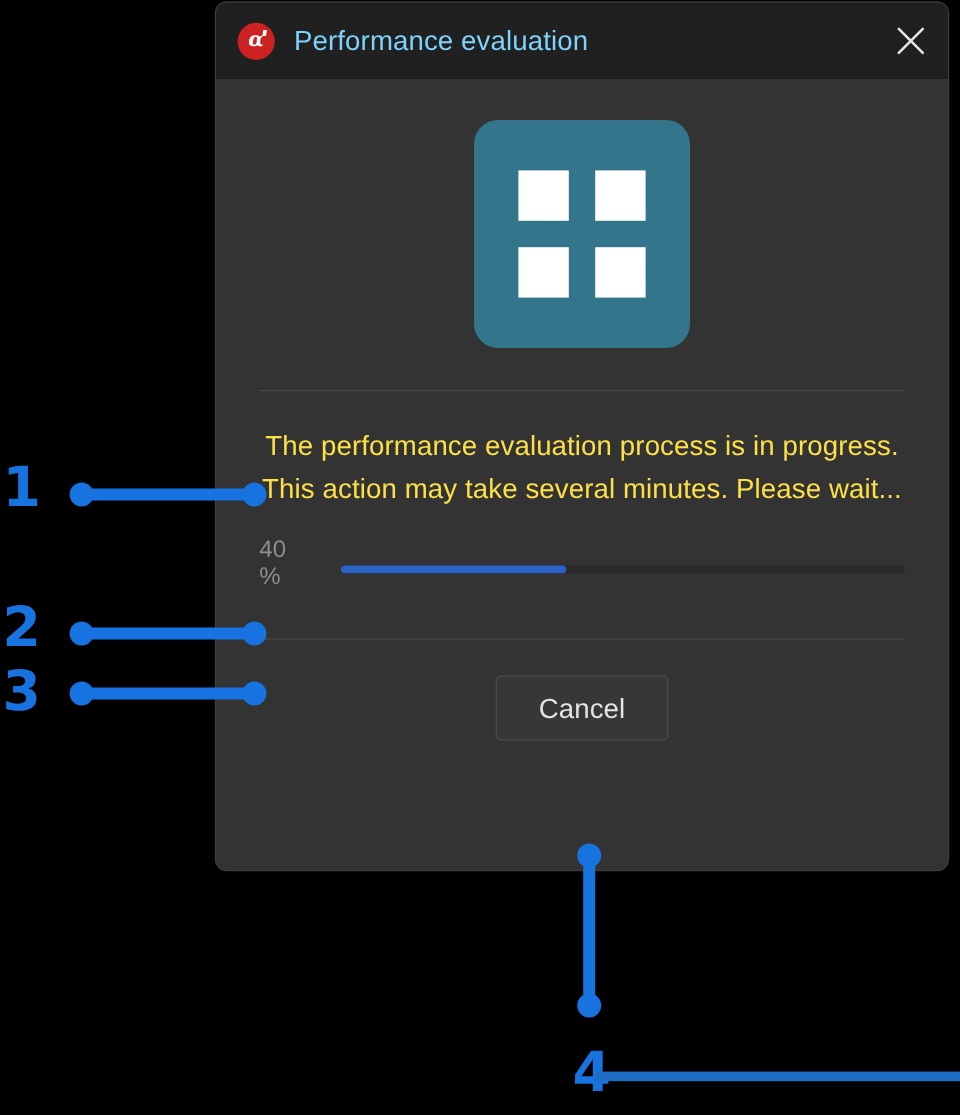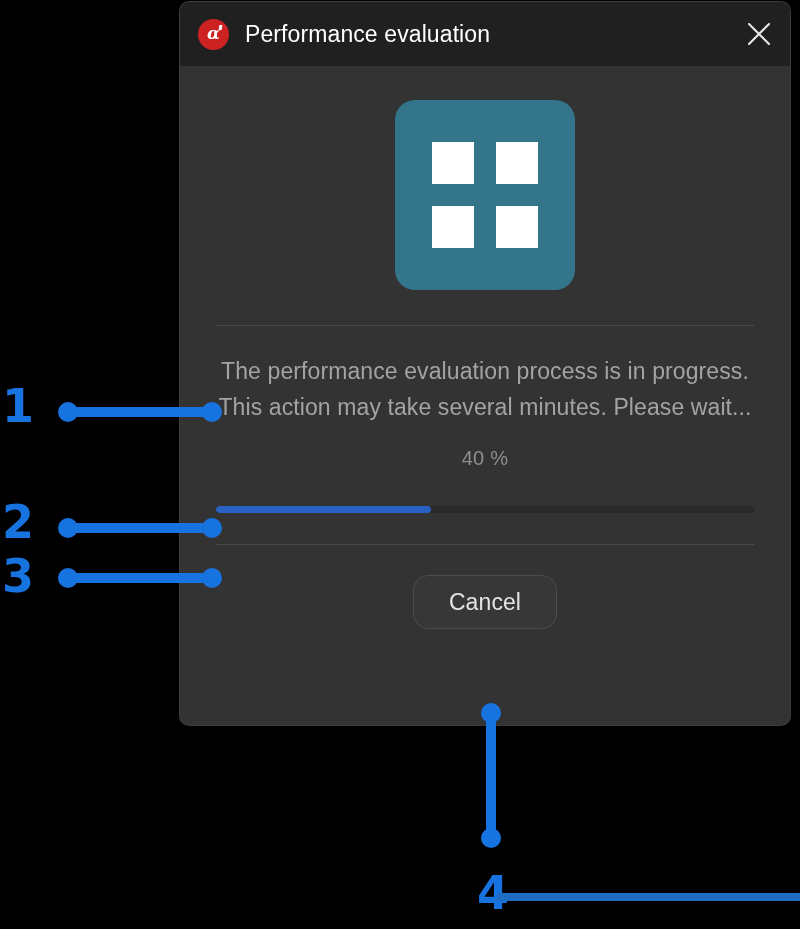--- a/index.html
+++ b/index.html
@@ -73,7 +73,7 @@
     transform: skewX(-8deg);
   }
   #window-title {
-    color: #ffffff;
+    color: #7dd3fc;
     font-size: 23px;
     margin-left: 16px;
     letter-spacing: 0.1px;

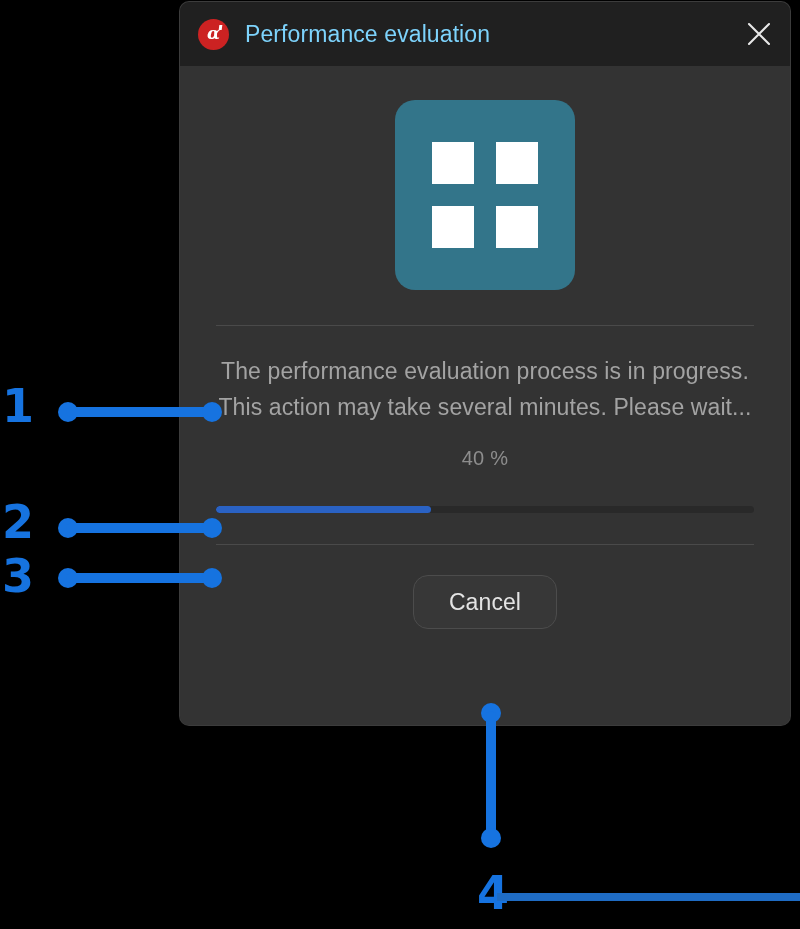--- a/index.html
+++ b/index.html
@@ -132,7 +132,7 @@
   #status-message {
     width: 560px;
     text-align: center;
-    color: #a3a3a3;
+    color: #fde047;
     font-size: 23px;
     line-height: 36px;
     margin-top: 27px;

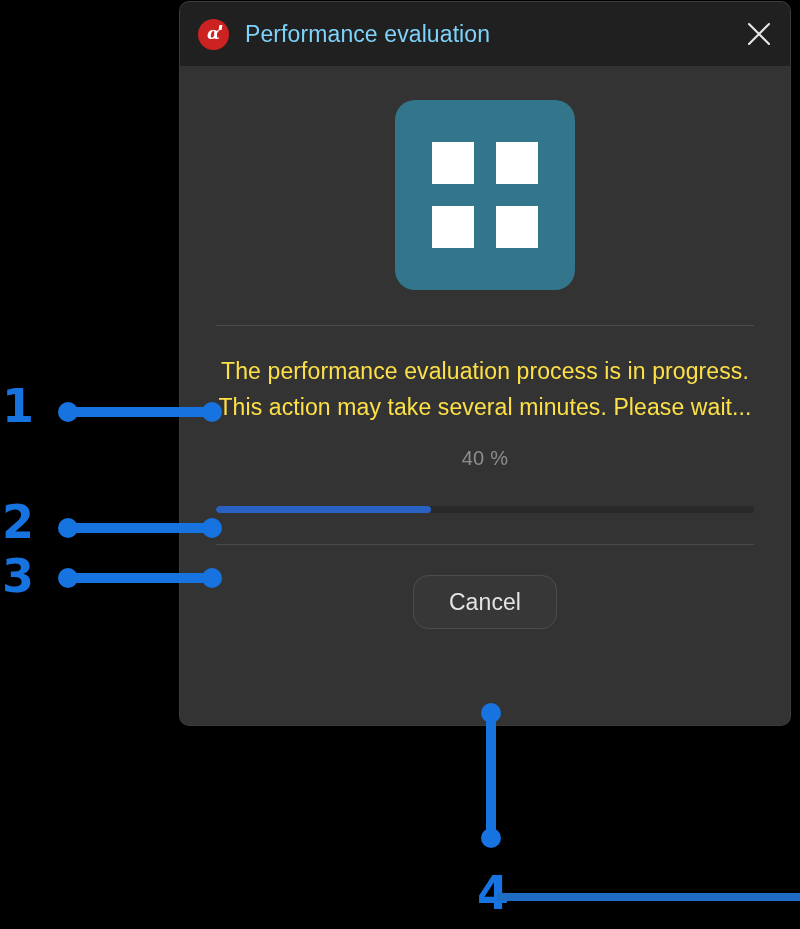--- a/index.html
+++ b/index.html
@@ -144,7 +144,6 @@
     width: 538px;
     margin-top: 22px;
     display: flex;
-    flex-direction: column;
     align-items: center;
     gap: 28px;
   }

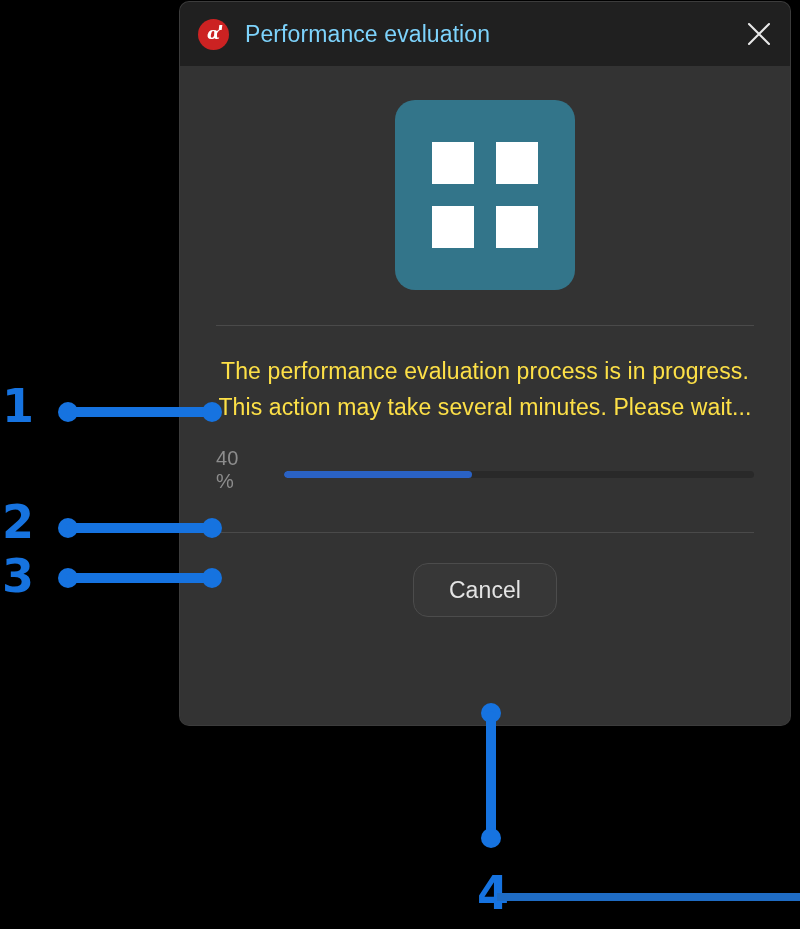--- a/index.html
+++ b/index.html
@@ -184,7 +184,7 @@
     height: 54px;
     background: #373737;
     border: 1px solid #4c4c4c;
-    border-radius: 15px;
+    border-radius: 4px;
     color: #e4e4e4;
     font-size: 23px;
     font-family: "Liberation Sans", sans-serif;

